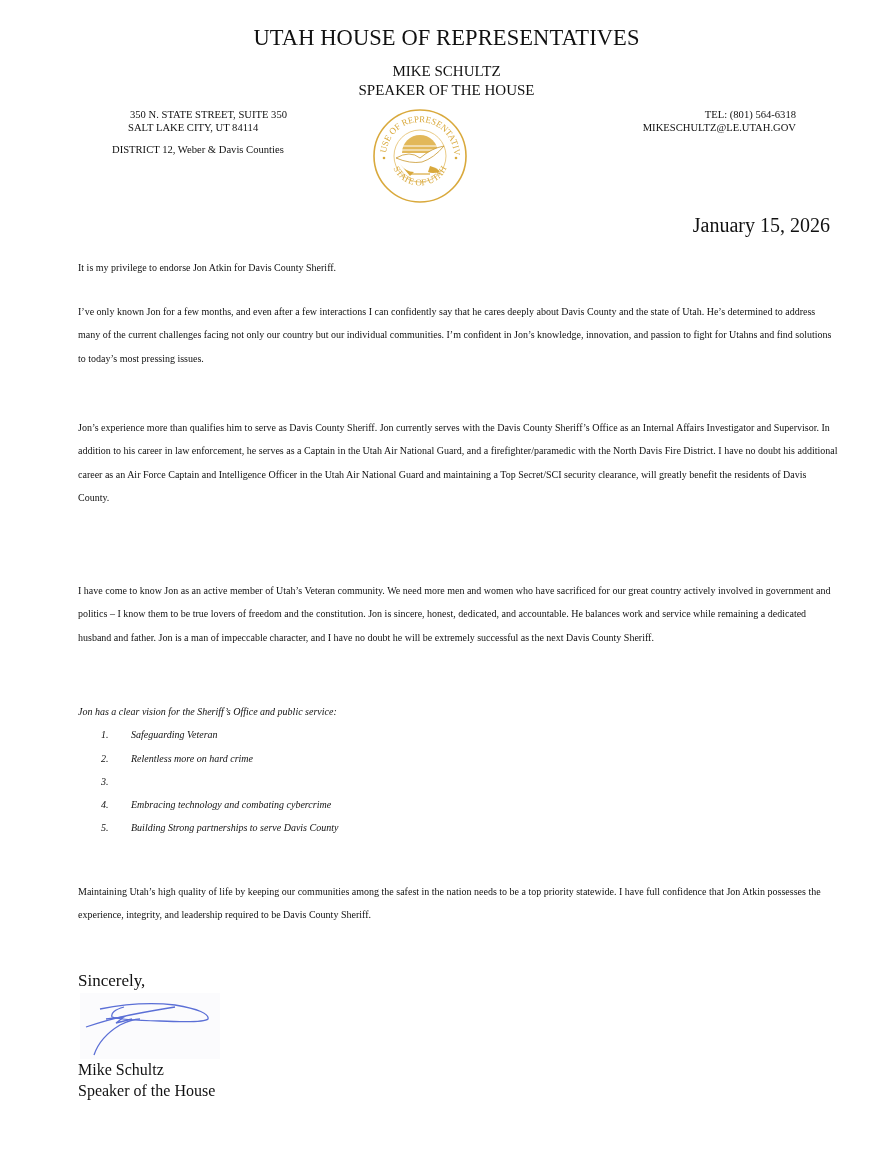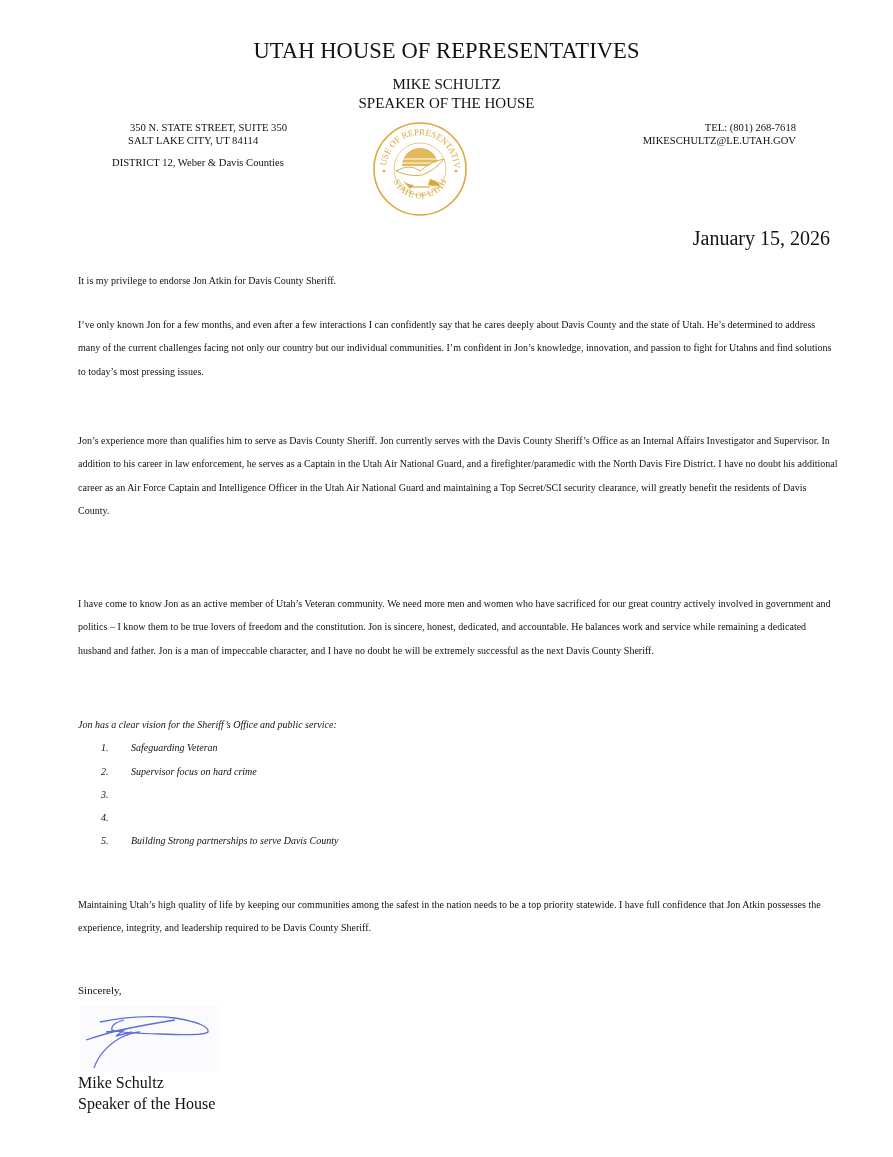--- a/index.html
+++ b/index.html
@@ -5,7 +5,7 @@
   html, body { margin:0; padding:0; background:#ffffff; }
   body { width:893px; height:1157px; position:relative; overflow:hidden;
          font-family:"Liberation Serif", "DejaVu Serif", serif; color:#111; }
-  .abs { position:absolute;margin-top:13px; }
+  .abs { position:absolute; }
   .title { left:0; width:893px; top:25px; text-align:center; font-size:22.5px; letter-spacing:0.1px; }
   .name { left:0; width:893px; top:62px; text-align:center; font-size:15px; line-height:19px; }
   .small { font-size:10.6px; line-height:13px; }

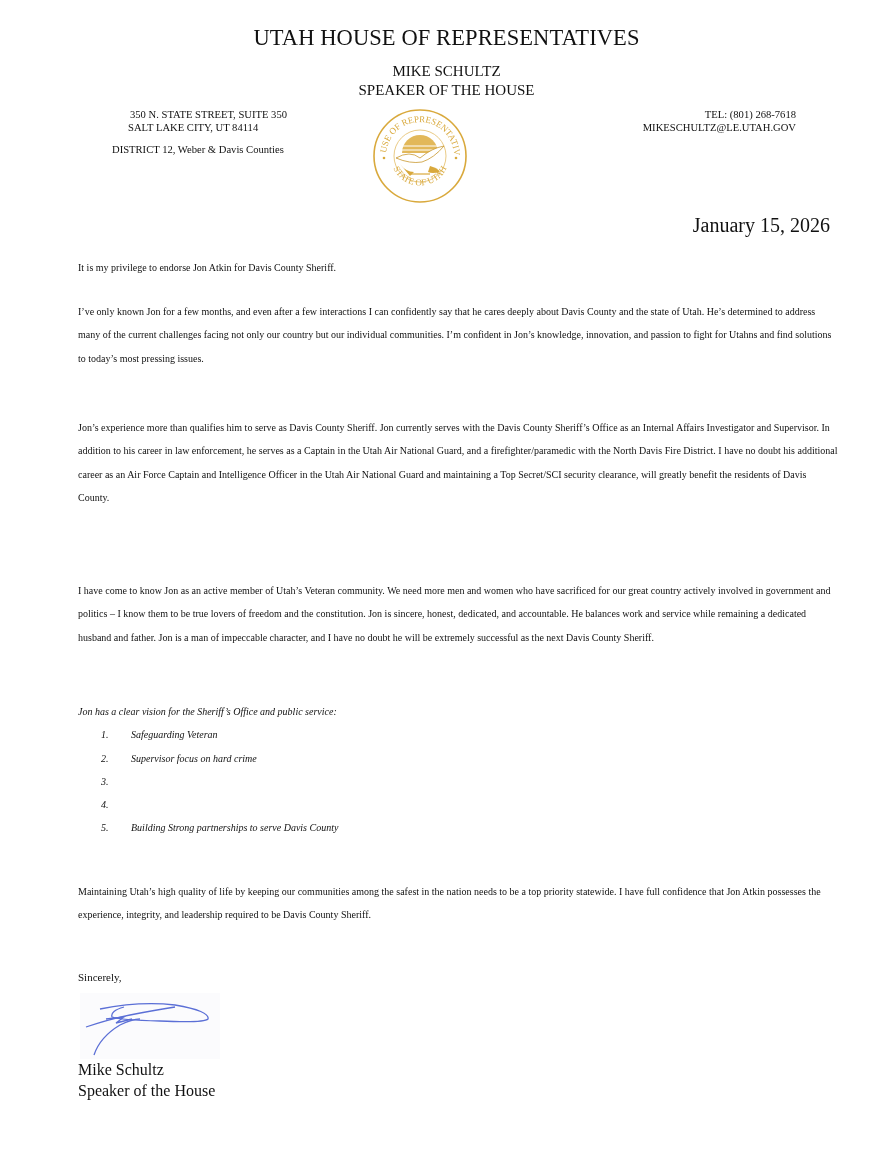--- a/index.html
+++ b/index.html
@@ -46,7 +46,7 @@
 <div class="abs small district">DISTRICT 12, Weber &amp; Davis Counties</div>
 
 <div class="abs small contact">
-  <div>TEL: (801) 268-7618</div>
+  <div>TEL: (801) 564-6318</div>
   <div>MIKESCHULTZ@LE.UTAH.GOV</div>
 </div>
 

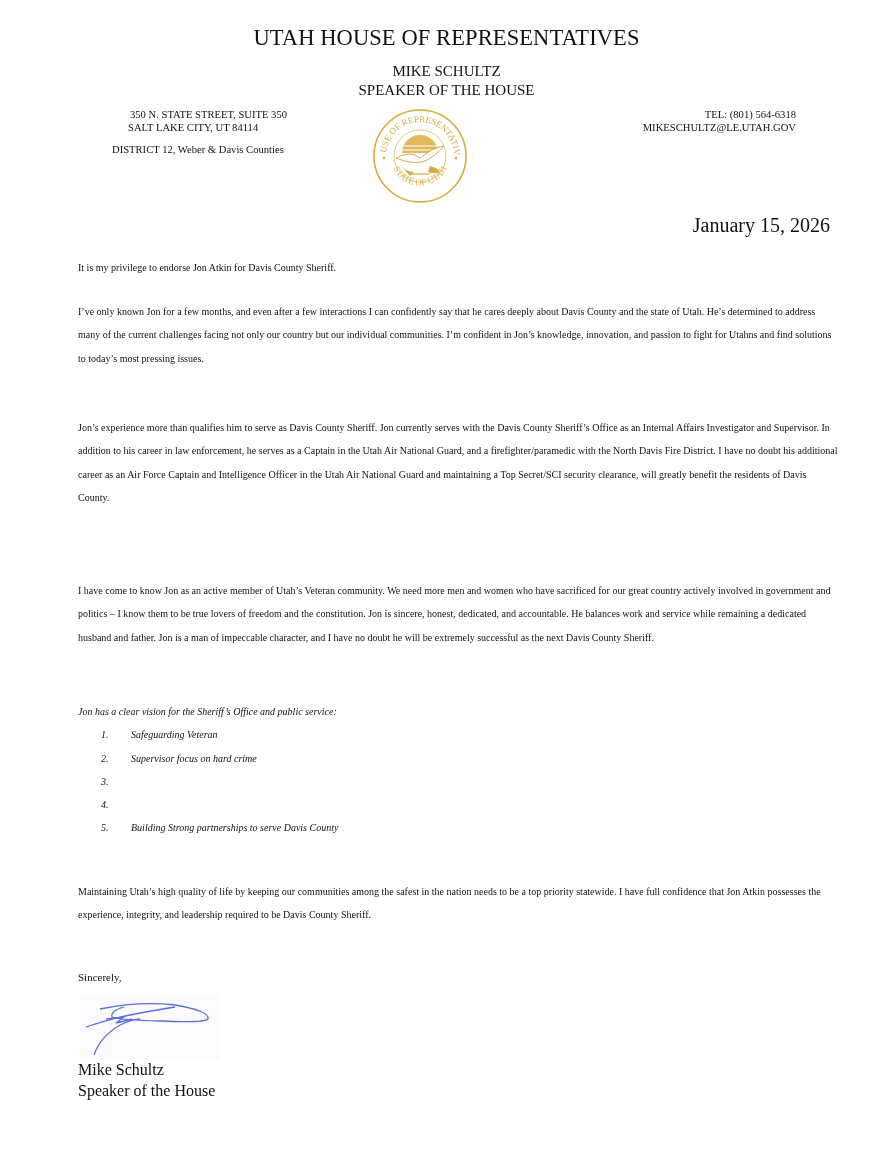--- a/index.html
+++ b/index.html
@@ -100,7 +100,7 @@
       </li>
     <li>
         <span class="num"><span>2.</span></span>
-        <span>Supervisor focus on hard crime</span>
+        <span>Relentless more on hard crime</span>
       </li>
     <li>
         <span class="num"><span>3.</span></span>

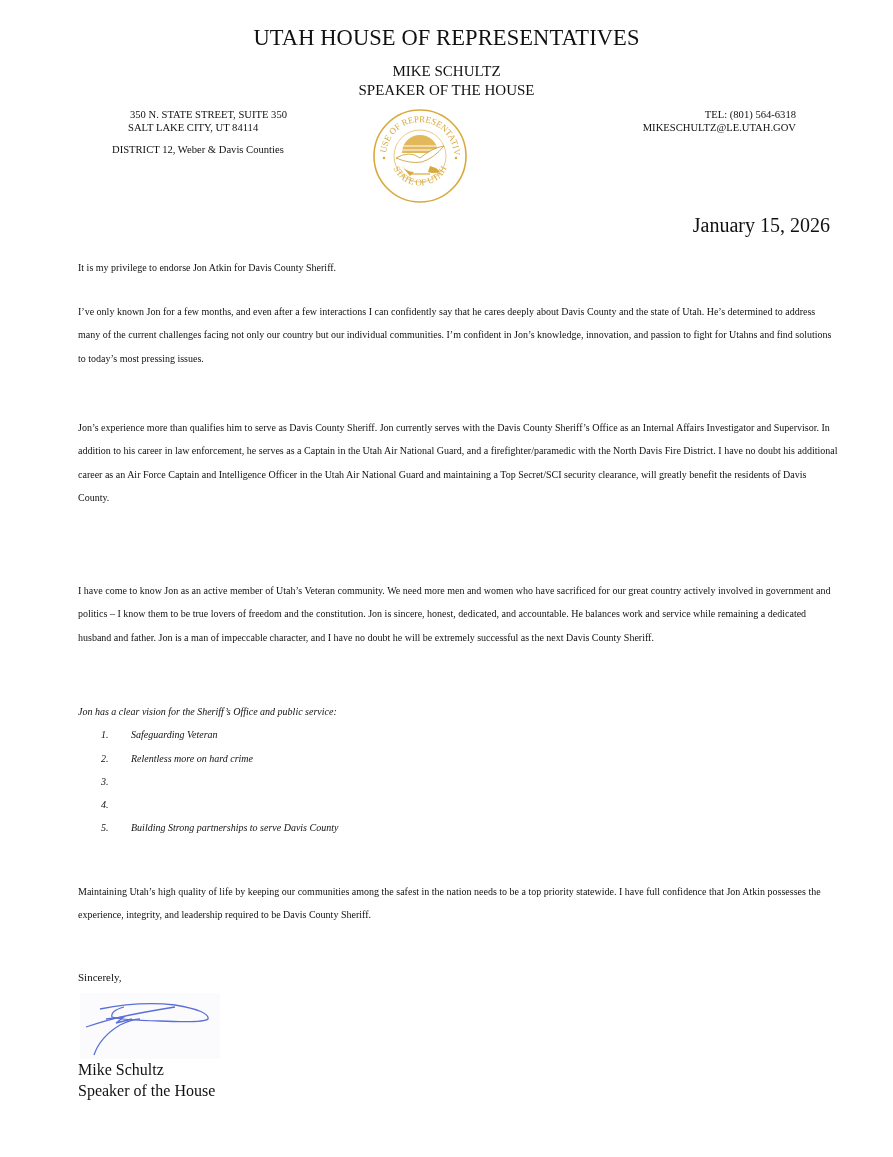--- a/index.html
+++ b/index.html
@@ -107,6 +107,7 @@
       </li>
     <li>
         <span class="num"><span>4.</span></span>
+        <span>Embracing technology and combating cybercrime</span>
       </li>
     <li>
         <span class="num"><span>5.</span></span>

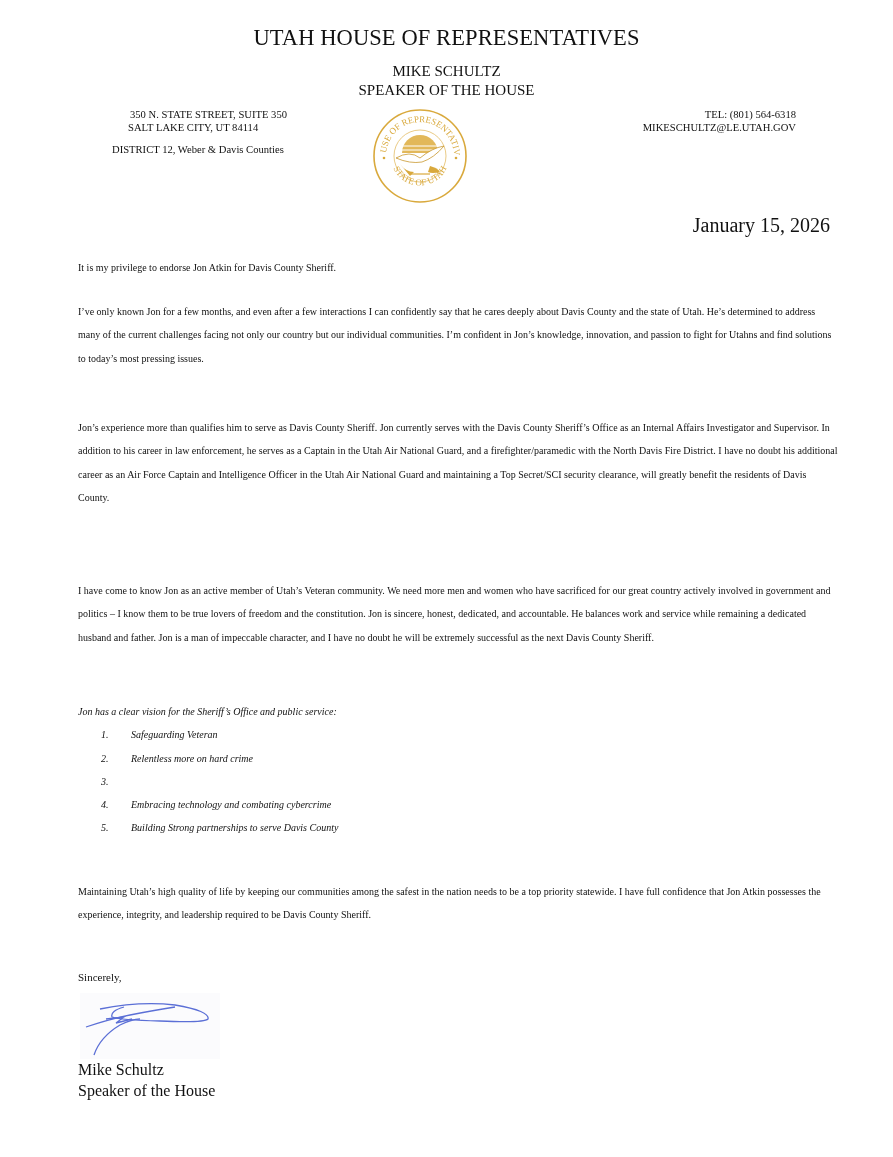--- a/index.html
+++ b/index.html
@@ -26,7 +26,7 @@
   .vision .num { width:53px; text-align:right; padding-right:0; box-sizing:border-box; }
   .vision .num span { display:inline-block; width:30px; text-align:left; }
   .p4 { top:880px; }
-  .sincerely { left:78px; top:971px; font-size:11px; }
+  .sincerely { left:78px; top:971px; font-size:17px; }
   .sigbox { left:80px; top:993px; width:140px; height:66px; background:#fbfbfd; }
   .signame { left:78px; top:1060px; font-size:16px; line-height:20.5px; }
 </style>

